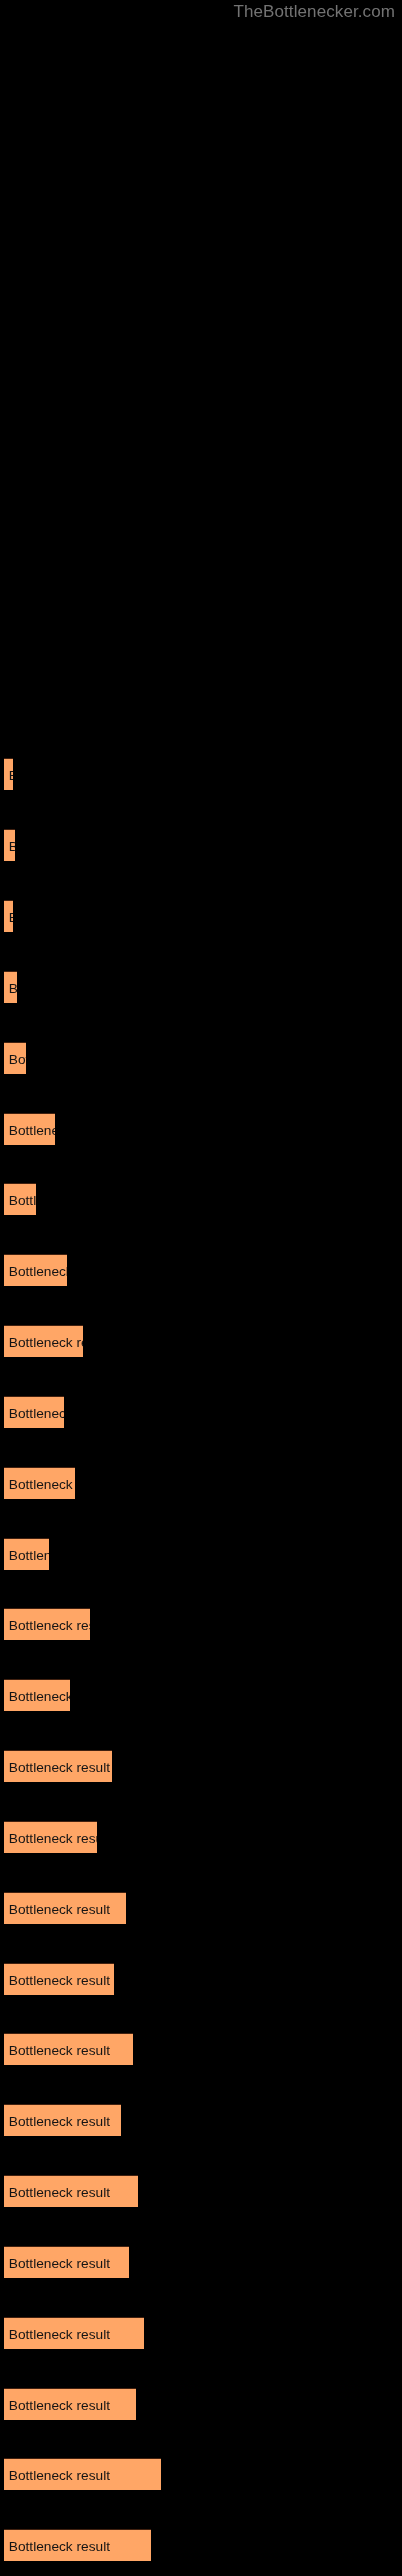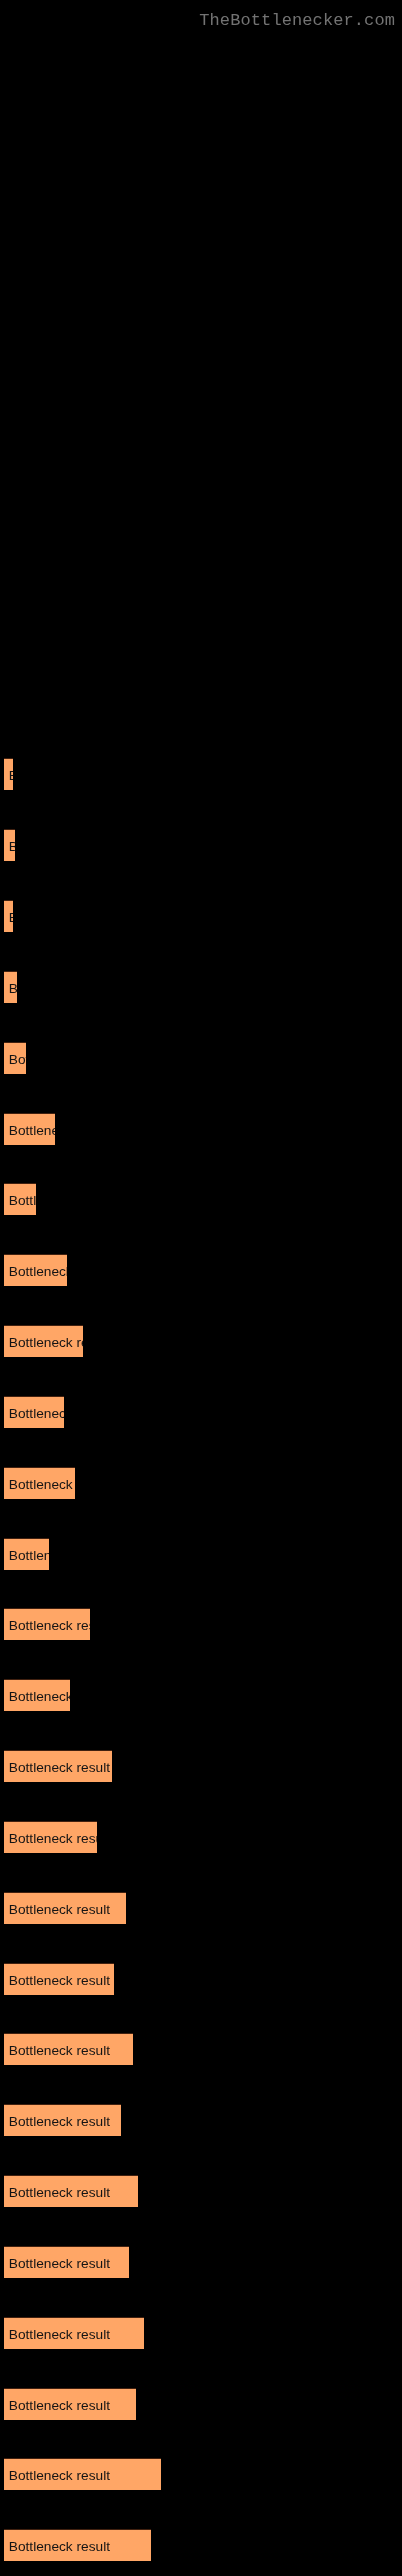--- a/index.html
+++ b/index.html
@@ -18,8 +18,8 @@
   #watermark {
     position: absolute;
     right: 8px;
-    top: 11px;
-    font-family: Liberation Mono, monospace;
+    top: 2px;
+    font-family: Liberation Sans, sans-serif;
     font-size: 17px;
     color: #737373;
     letter-spacing: 0.1px;

